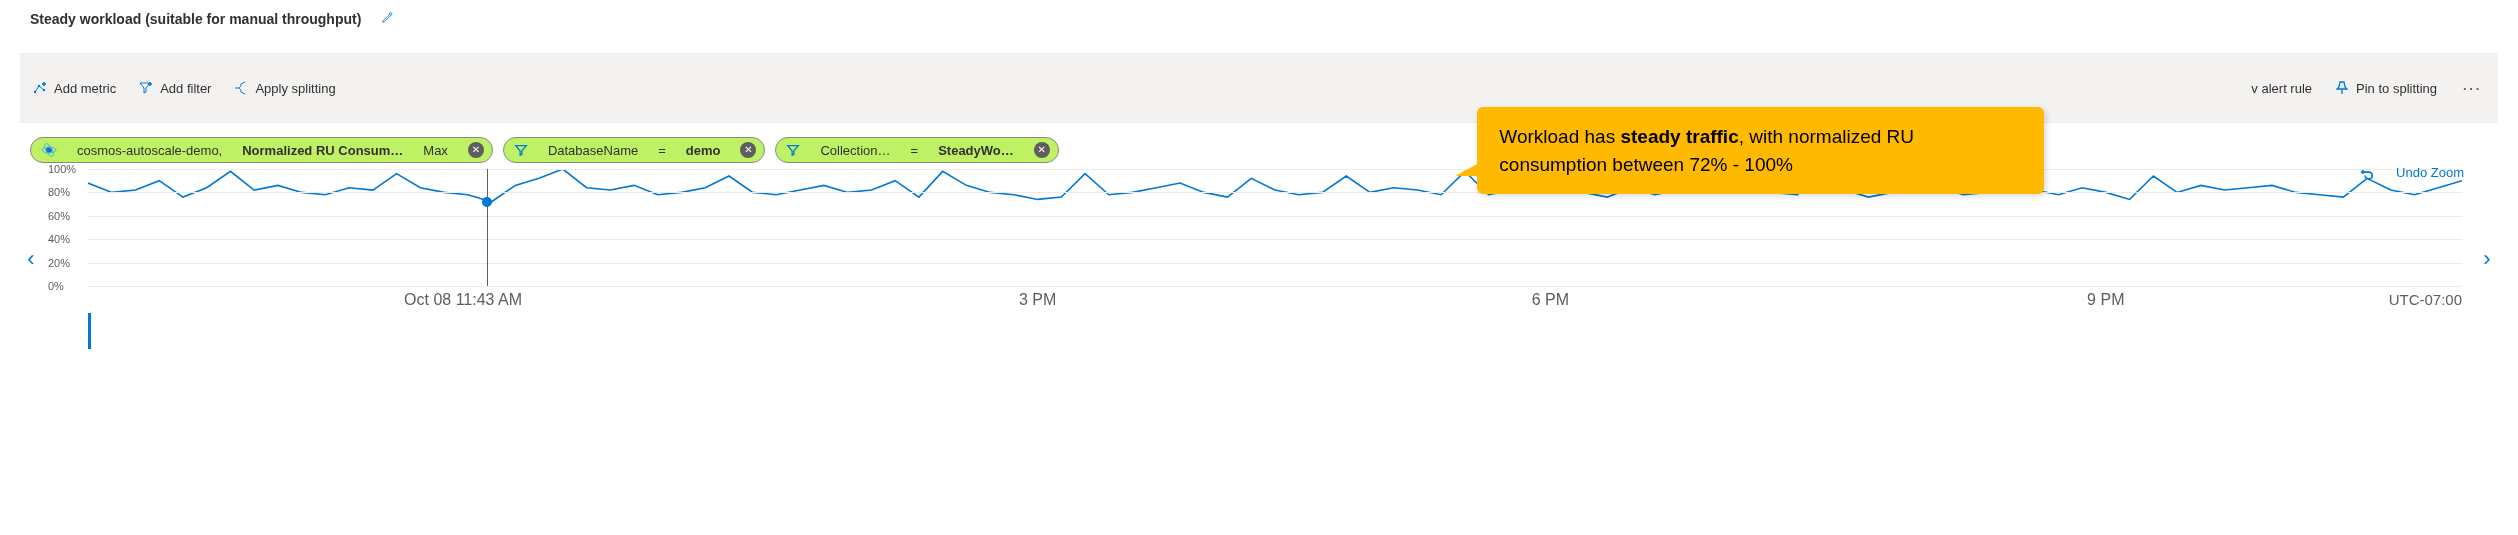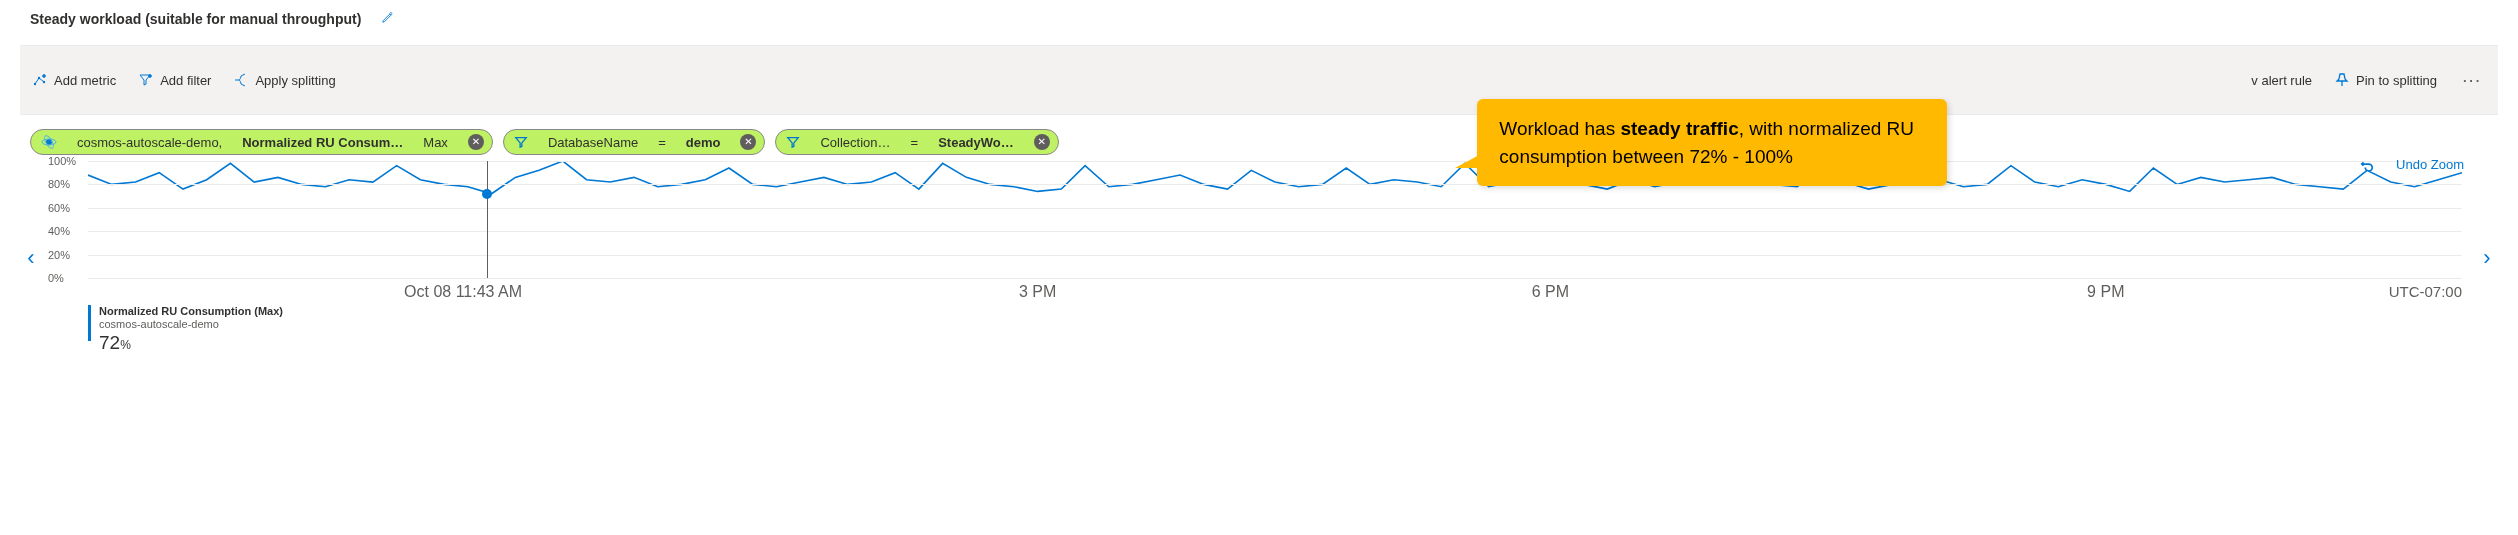--- a/index.html
+++ b/index.html
@@ -5,7 +5,7 @@
   * { box-sizing: border-box; margin: 0; padding: 0; }
   body { font-family: "Segoe UI", -apple-system, sans-serif; font-size: 13px; color: #323130; background: #fff; padding: 10px 20px; }
   
-  .title-row { display: flex; align-items: center; gap: 20px; margin-bottom: 18px; padding-left: 10px; }
+  .title-row { display: flex; align-items: center; gap: 20px; margin-bottom: 26px; padding-left: 10px; }
   .title { font-weight: 600; font-size: 14px; }
   .edit-icon svg { width: 14px; height: 14px; stroke: #0078d4; fill: none; stroke-width: 1.5; }
   

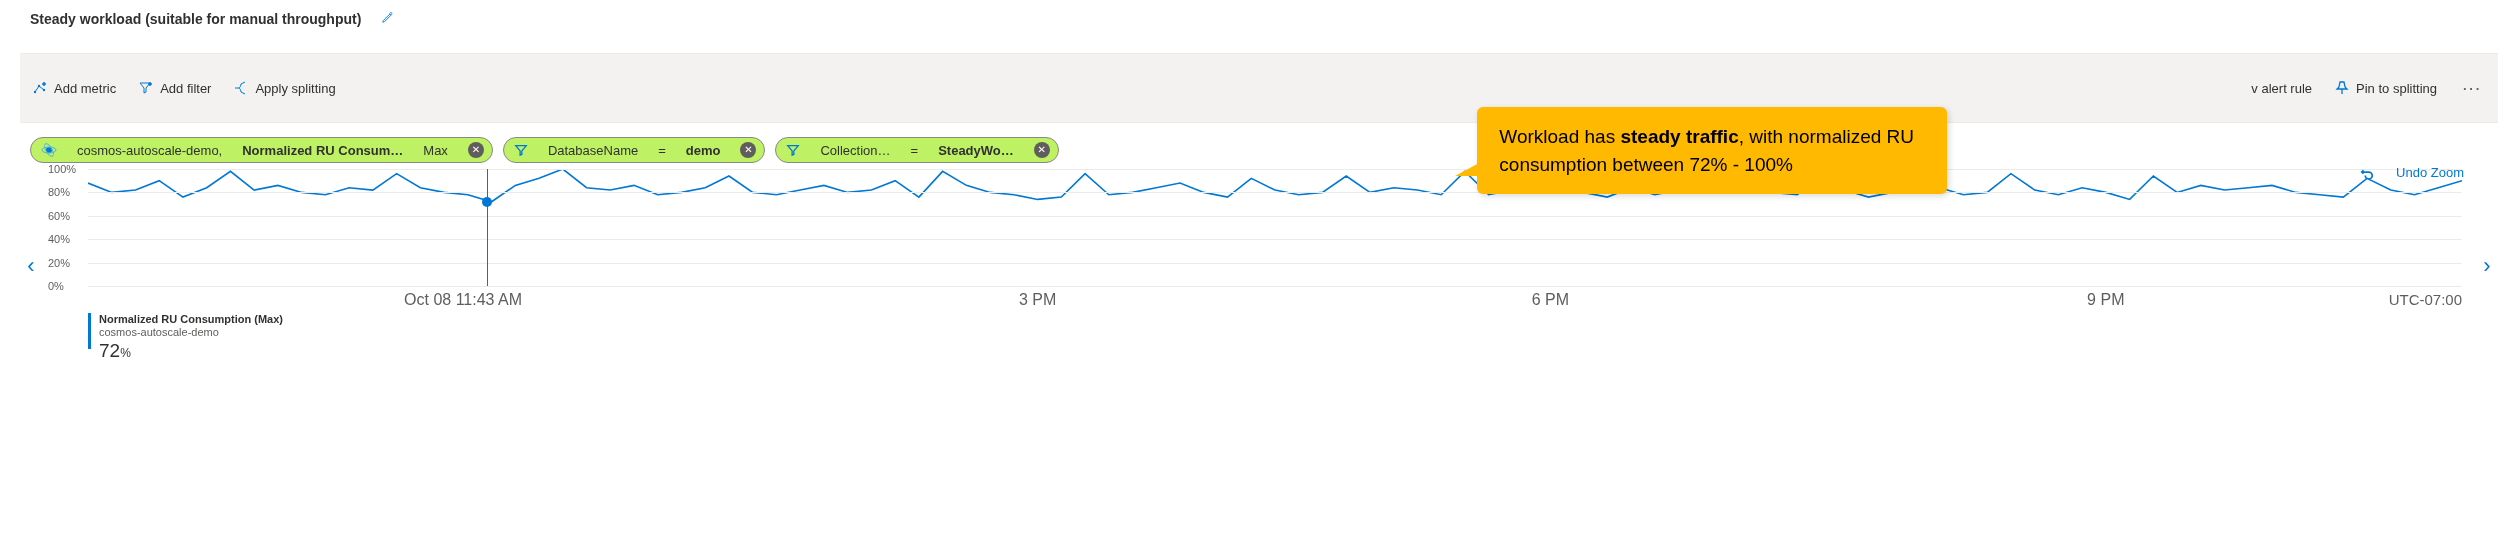--- a/index.html
+++ b/index.html
@@ -186,7 +186,7 @@
         <div class="legend-val"><span>72</span><span class="legend-unit">%</span></div>
       </div>
     </div>
-    <div class="callout" id="callout" style="left:59%; top:-62px; width:470px;">
+    <div class="callout" id="callout" style="left:59%; top:-62px; width:567px;">
       <span>Workload has </span><b>steady traffic</b><span>, with normalized RU consumption between 72% - 100%</span>
     </div>
   </div>

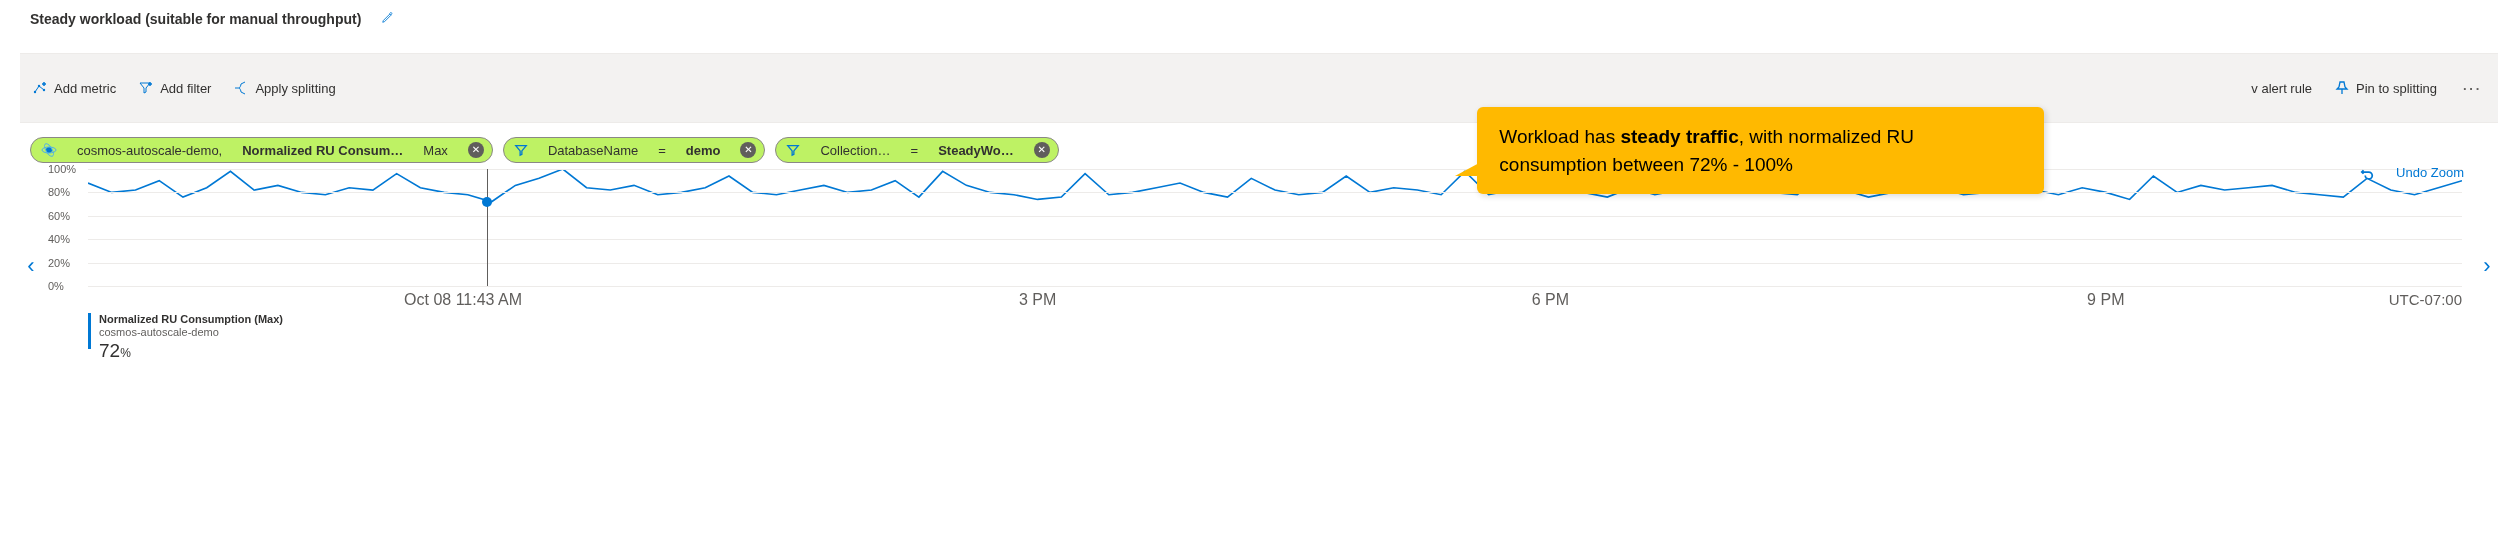--- a/index.html
+++ b/index.html
@@ -180,11 +180,6 @@
       </div>
     <div class="legend">
       <div class="legend-bar"></div>
-      <div class="legend-text">
-        <div class="legend-name">Normalized RU Consumption (Max)</div>
-        <div class="legend-sub">cosmos-autoscale-demo</div>
-        <div class="legend-val"><span>72</span><span class="legend-unit">%</span></div>
-      </div>
     </div>
     <div class="callout" id="callout" style="left:59%; top:-62px; width:567px;">
       <span>Workload has </span><b>steady traffic</b><span>, with normalized RU consumption between 72% - 100%</span>

